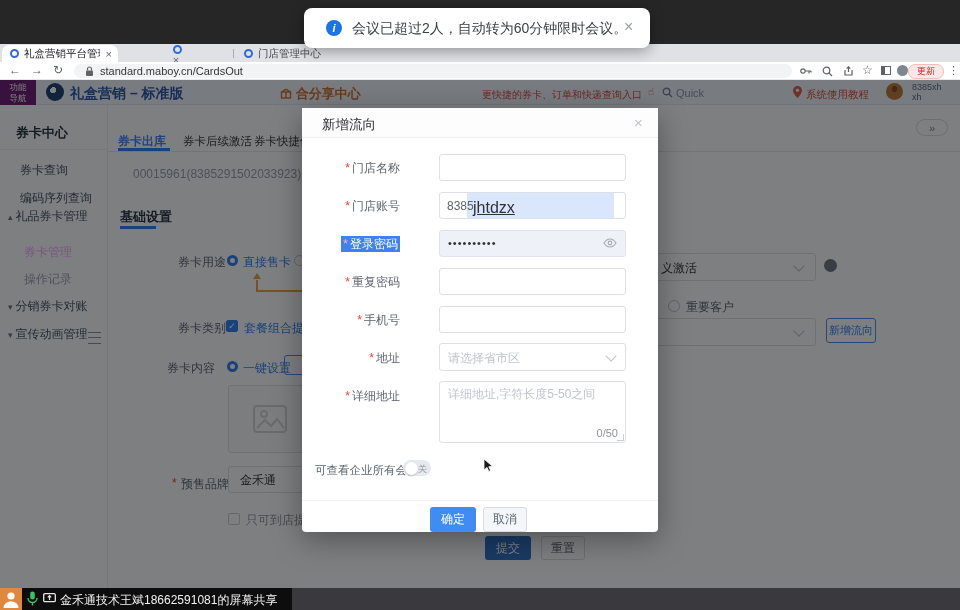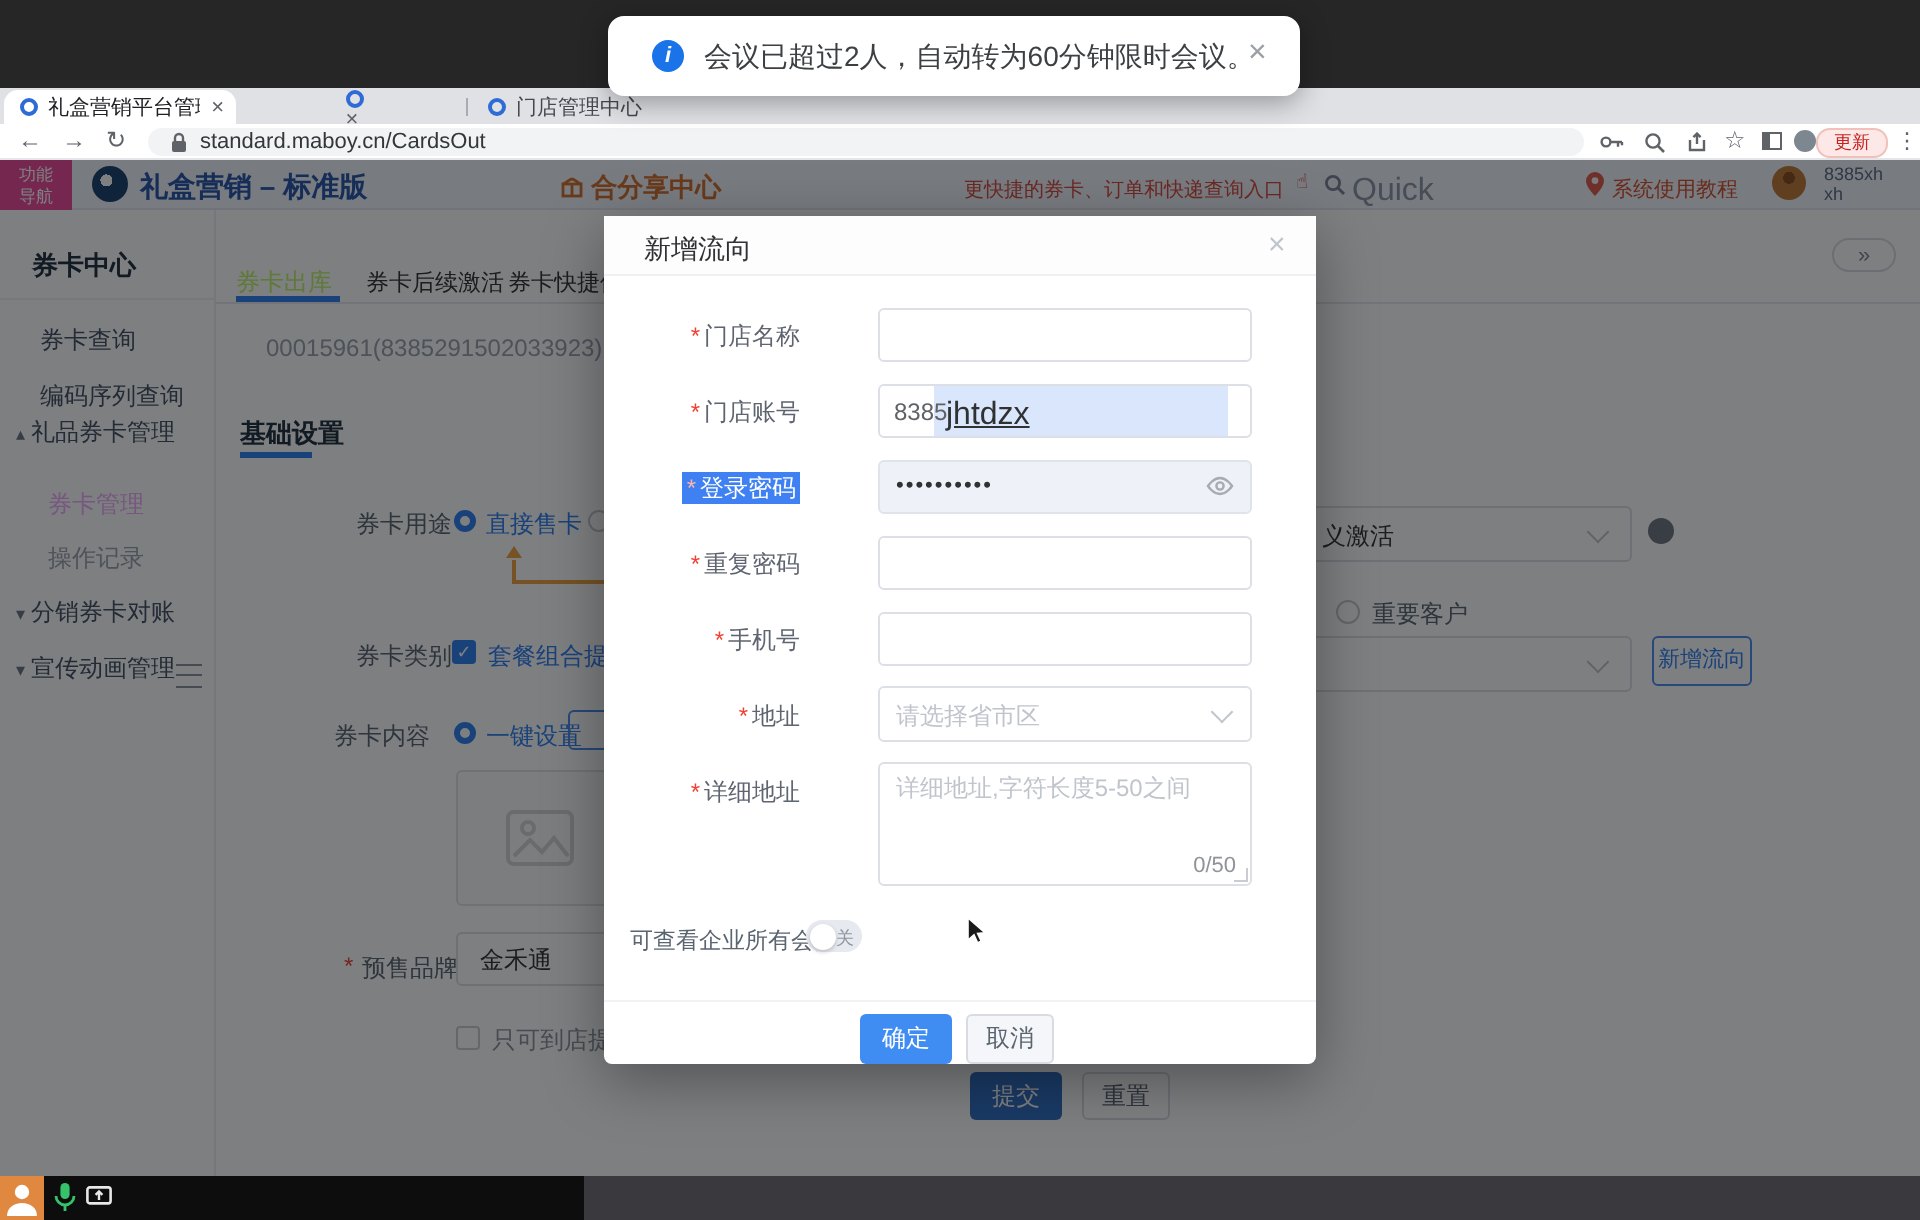--- a/index.html
+++ b/index.html
@@ -26,7 +26,7 @@
   .update-pill{position:absolute;left:908px;top:2px;width:34px;height:13px;background:#fce8e6;border:1px solid #f2c0ba;border-radius:7px;font-size:9px;color:#c5221f;display:flex;align-items:center;justify-content:center;}
   
   .app-header{left:0;top:80px;width:960px;height:25px;background:#f3f7fc;border-bottom:1px solid #e2e8f0;box-sizing:border-box;}
-  .navbox{left:0;top:80px;width:36px;height:25px;background:#ec4899;color:#fff;font-size:8.5px;text-align:center;line-height:11px;padding-top:2px;box-sizing:border-box;}
+  .navbox{left:0;top:80px;width:36px;height:25px;background:#701a75;color:#fff;font-size:8.5px;text-align:center;line-height:11px;padding-top:2px;box-sizing:border-box;}
   .logo{left:46px;top:83px;width:18px;height:18px;border-radius:50%;background:radial-gradient(circle at 40% 40%, #ffffff 0 3px, #17406d 3px);}
   .app-title{left:70px;top:85px;font-size:14px;font-weight:bold;color:#2757a8;}
   .share-center{left:280px;top:85px;font-size:13px;font-weight:bold;color:#d4702a;}

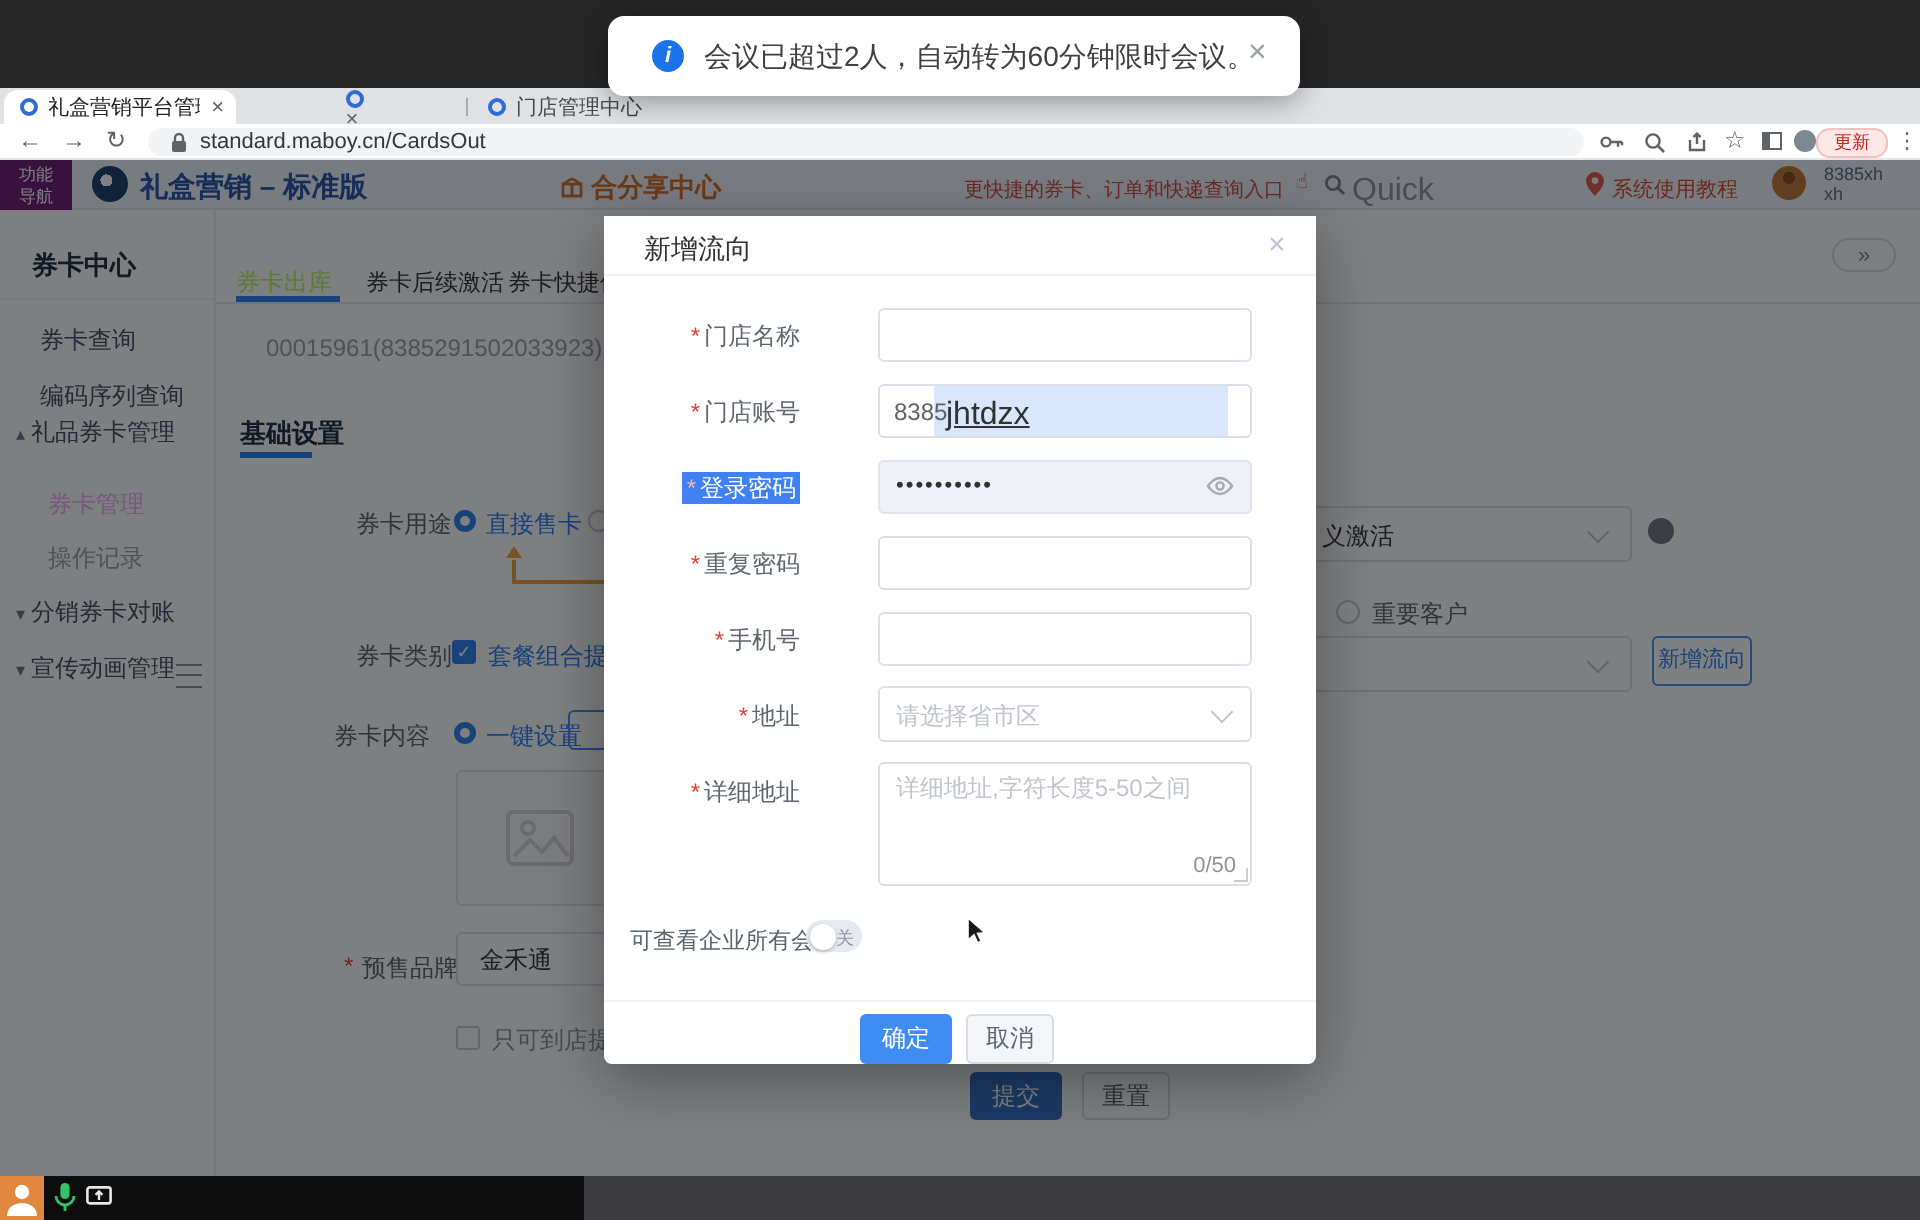--- a/index.html
+++ b/index.html
@@ -31,7 +31,7 @@
   .app-title{left:70px;top:85px;font-size:14px;font-weight:bold;color:#2757a8;}
   .share-center{left:280px;top:85px;font-size:13px;font-weight:bold;color:#d4702a;}
   .promo{left:482px;top:88px;font-size:10px;color:#d84a3c;}
-  .quick{left:676px;top:87px;font-size:16px;color:#8a97a8;}
+  .quick{left:676px;top:87px;font-size:11px;color:#8a97a8;}
   .tutorial{left:806px;top:88px;font-size:10.5px;color:#d4502c;}
   .hdr-avatar{left:886px;top:83px;width:17px;height:17px;border-radius:50%;background:radial-gradient(circle at 50% 35%, #8a4d1e 0 3px, #c07a35 3px);}
   .hdr-user{left:912px;top:82px;font-size:9px;color:#5a6b84;line-height:10px;}

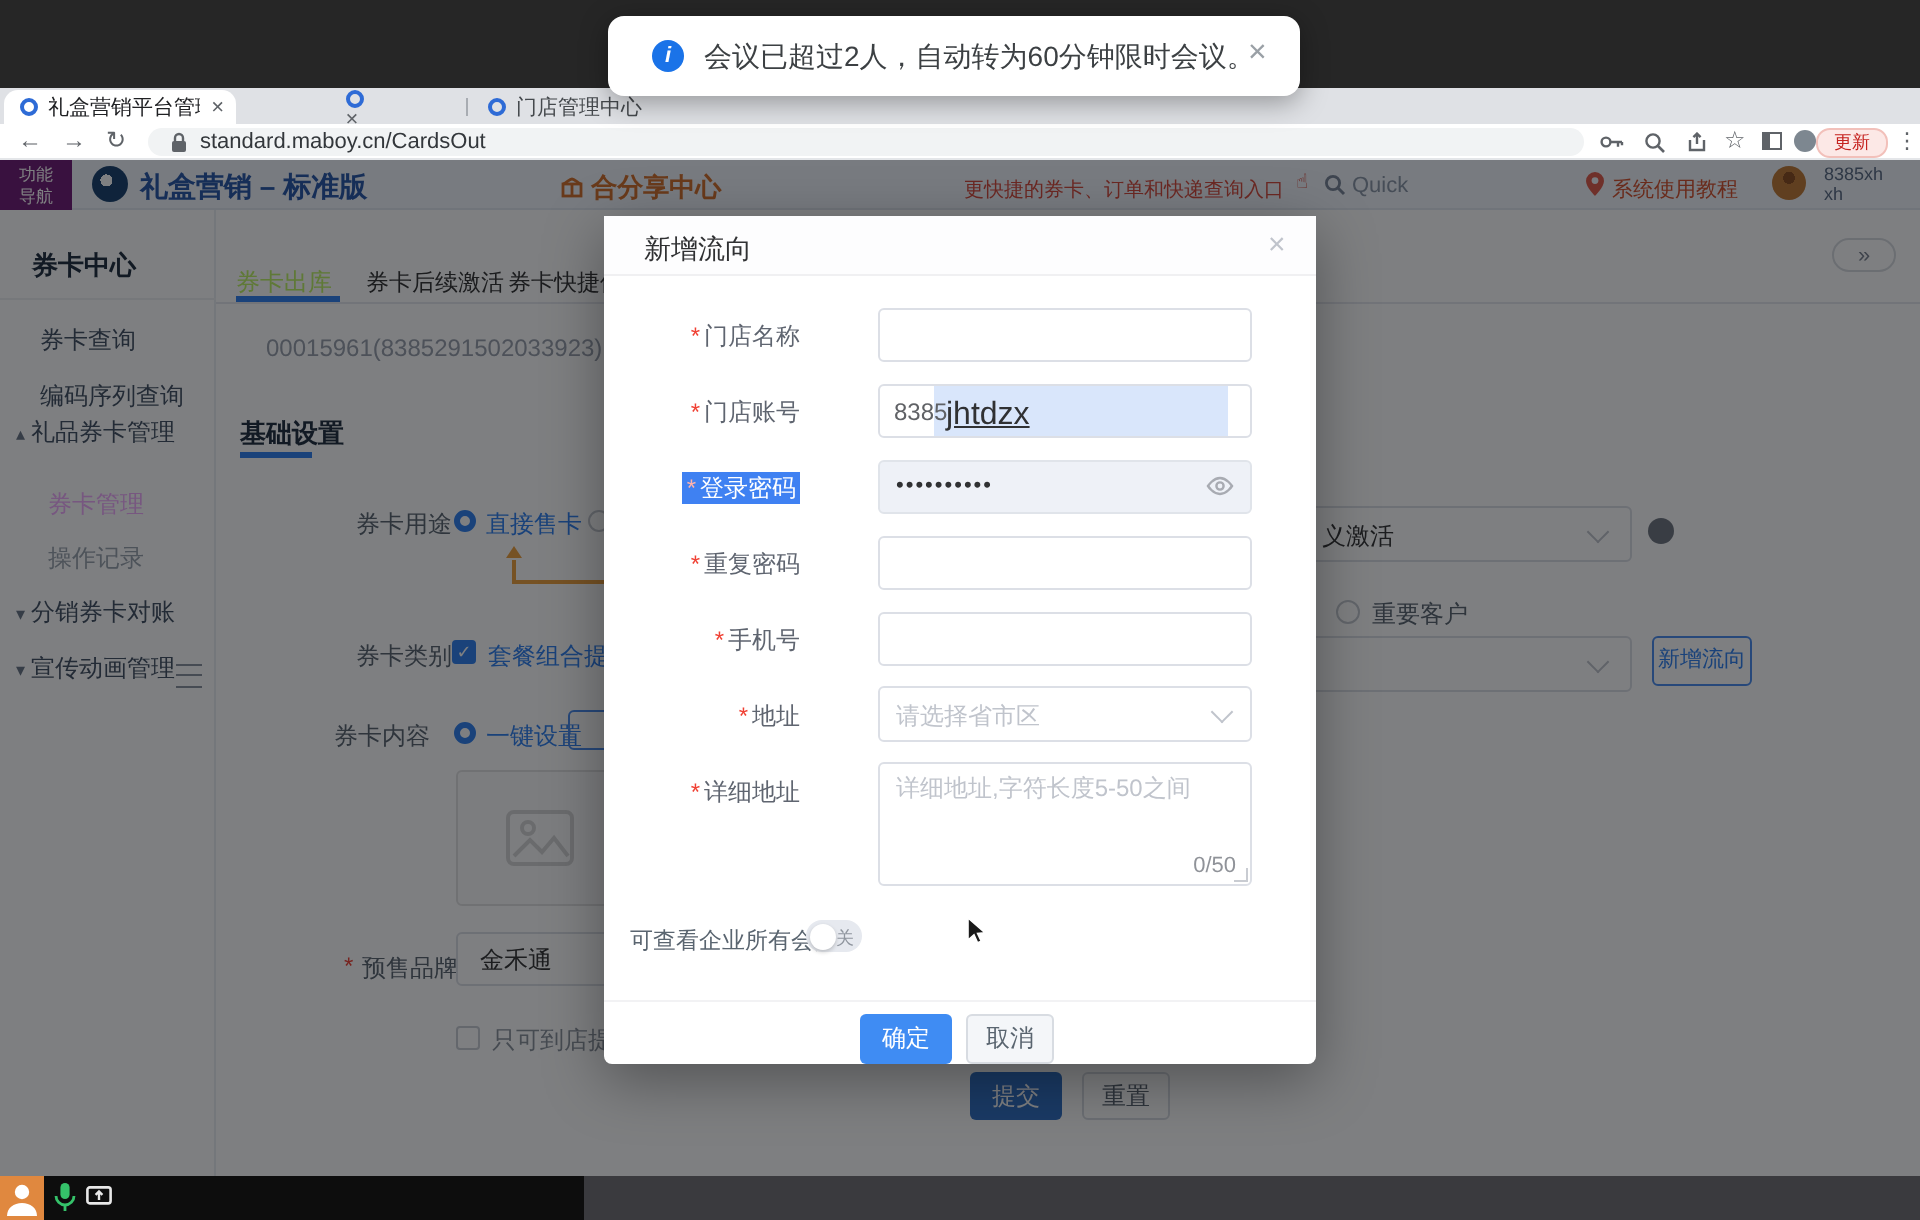--- a/index.html
+++ b/index.html
@@ -44,7 +44,7 @@
   .burger:after{content:"";position:absolute;left:0;top:3.5px;width:13px;height:1.5px;background:#8b93a0;}
   .main-bg{left:108px;top:105px;width:852px;height:483px;background:#fff;}
   .mtab{font-size:11.5px;color:#333;white-space:nowrap;}
-  .mtab.on{color:#bef264;font-weight:normal;text-align:right;}
+  .mtab.on{color:#3b82f6;font-weight:bold;text-align:right;}
   .tabline{left:108px;top:151px;width:852px;height:1px;background:#e7e9ee;}
   .underline{left:118px;top:148px;width:52px;height:3px;background:#2e80f0;}
   .collapse-pill{left:916px;top:119px;width:32px;height:17px;border:1px solid #d8dbe0;border-radius:9px;background:#fff;color:#7a8290;font-size:11px;text-align:center;line-height:16px;box-sizing:border-box;}

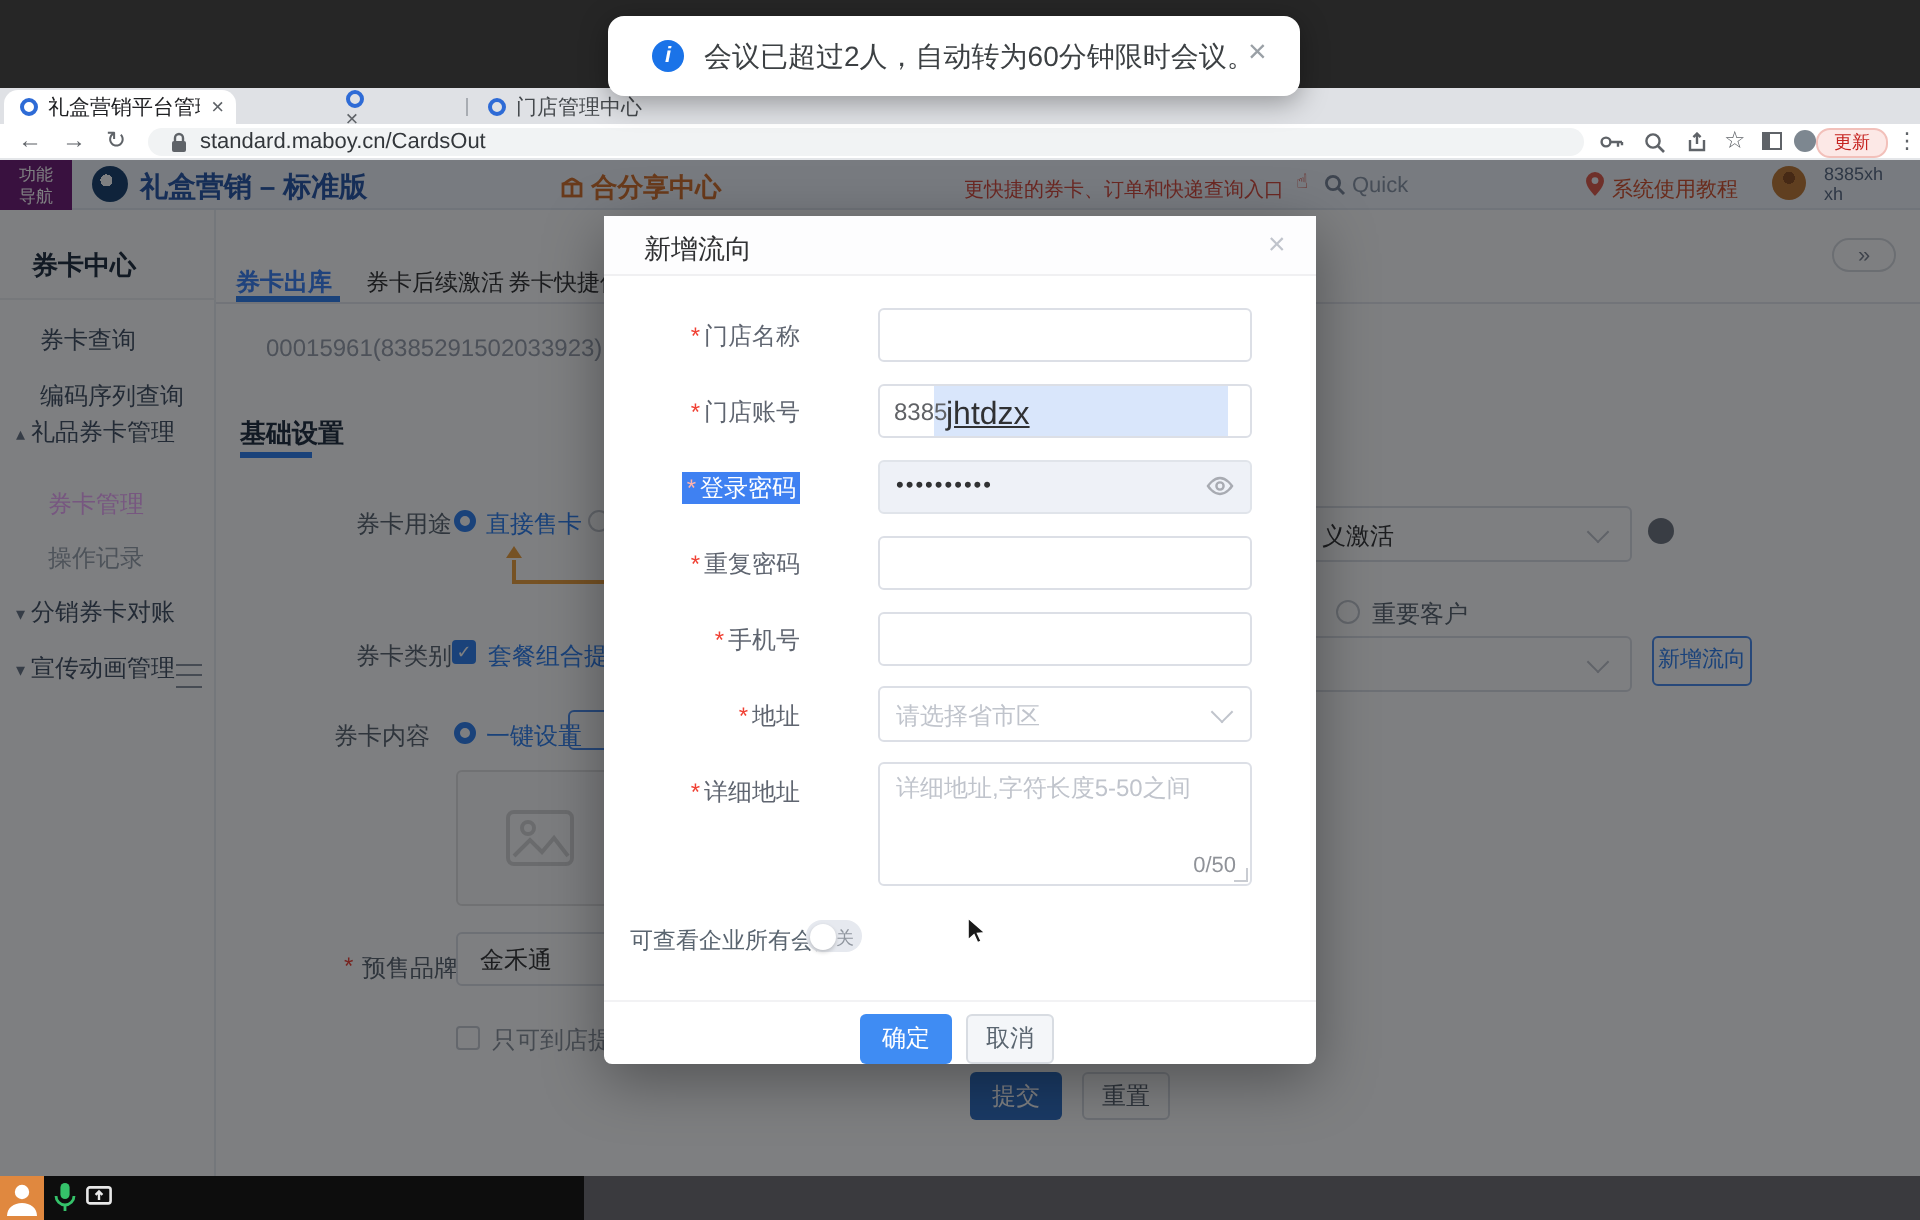--- a/index.html
+++ b/index.html
@@ -365,6 +365,7 @@
       <rect x="0.7" y="0.7" width="11.6" height="8" rx="1.2" fill="none" stroke="#e8e8e8" stroke-width="1.3"></rect>
       <path d="M6.5 7V3M4.8 4.4L6.5 2.7l1.7 1.7" stroke="#e8e8e8" stroke-width="1.2" fill="none"></path>
     </svg>
+    <div class="share-txt">金禾通技术王斌18662591081的屏幕共享</div>
   </div>
 
 </div>

